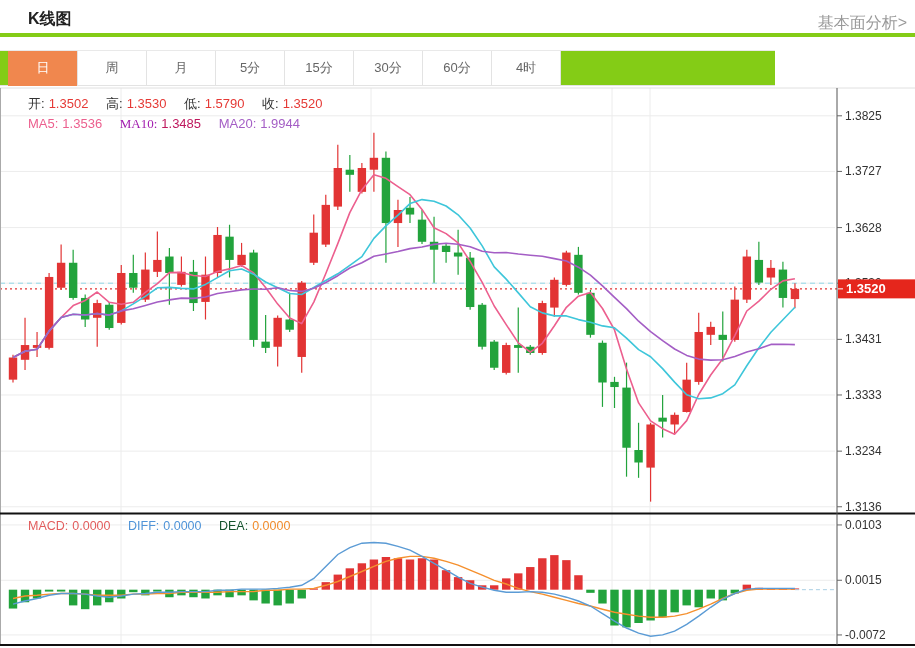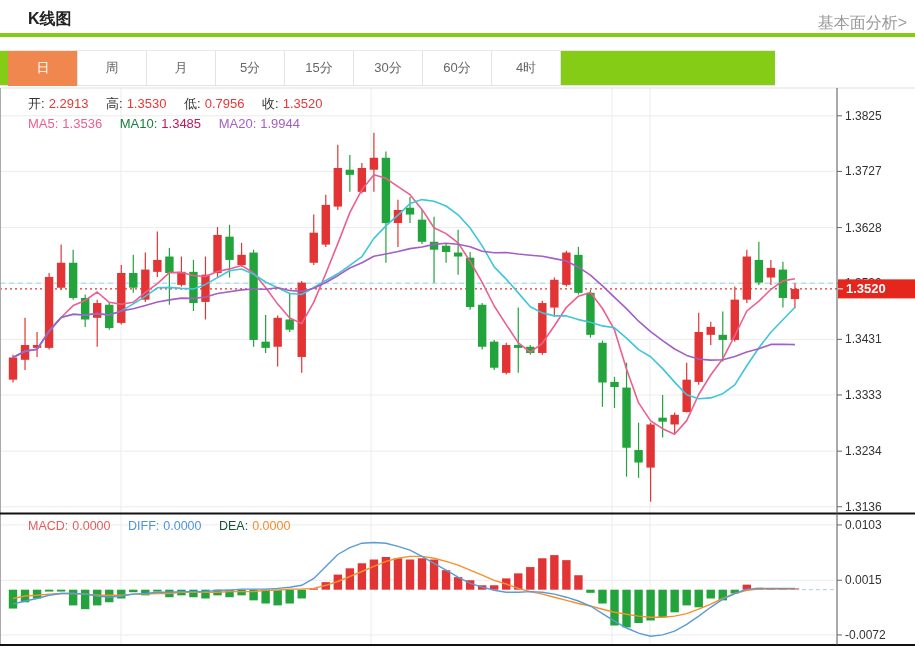--- a/index.html
+++ b/index.html
@@ -439,7 +439,7 @@
   <div class="tabs-strip"><div class="tab active">日</div><div class="tab">周</div><div class="tab">月</div><div class="tab">5分</div><div class="tab">15分</div><div class="tab">30分</div><div class="tab">60分</div><div class="tab">4时</div></div>
 
   <div class="legend-row" id="ohlc-legend">
-    <span>开:</span><span class="val lg-gap">2.2913</span>
+    <span>开:</span><span class="val lg-gap">1.3502</span>
     <span>高:</span><span class="val lg-gap">1.3530</span>
     <span>低:</span><span class="val lg-gap">0.7956</span>
     <span>收:</span><span class="val">1.3520</span>

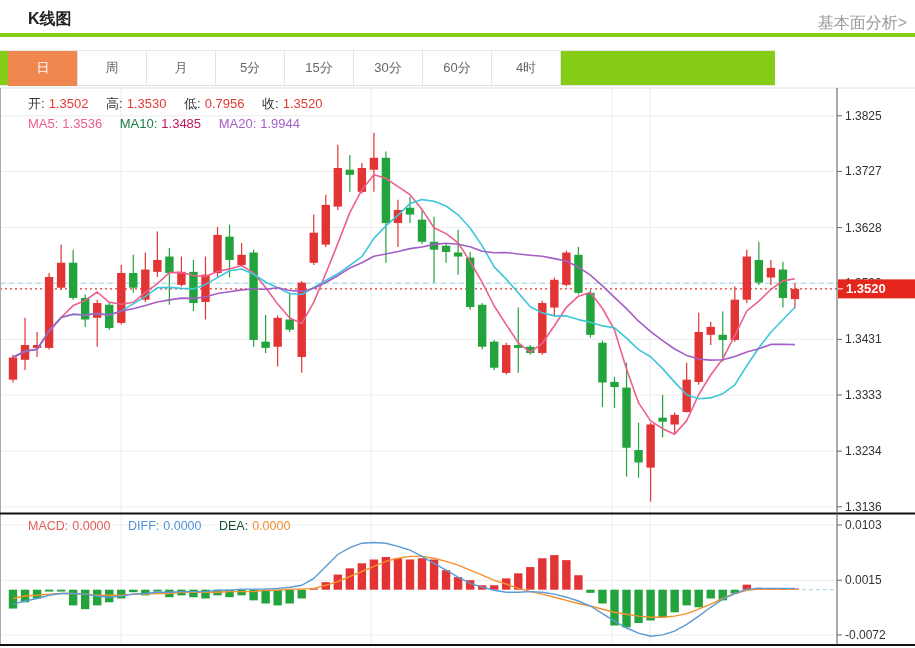--- a/index.html
+++ b/index.html
@@ -441,7 +441,7 @@
   <div class="legend-row" id="ohlc-legend">
     <span>开:</span><span class="val lg-gap">1.3502</span>
     <span>高:</span><span class="val lg-gap">1.3530</span>
-    <span>低:</span><span class="val lg-gap">0.7956</span>
+    <span>低:</span><span class="val lg-gap">1.5790</span>
     <span>收:</span><span class="val">1.3520</span>
   </div>
 

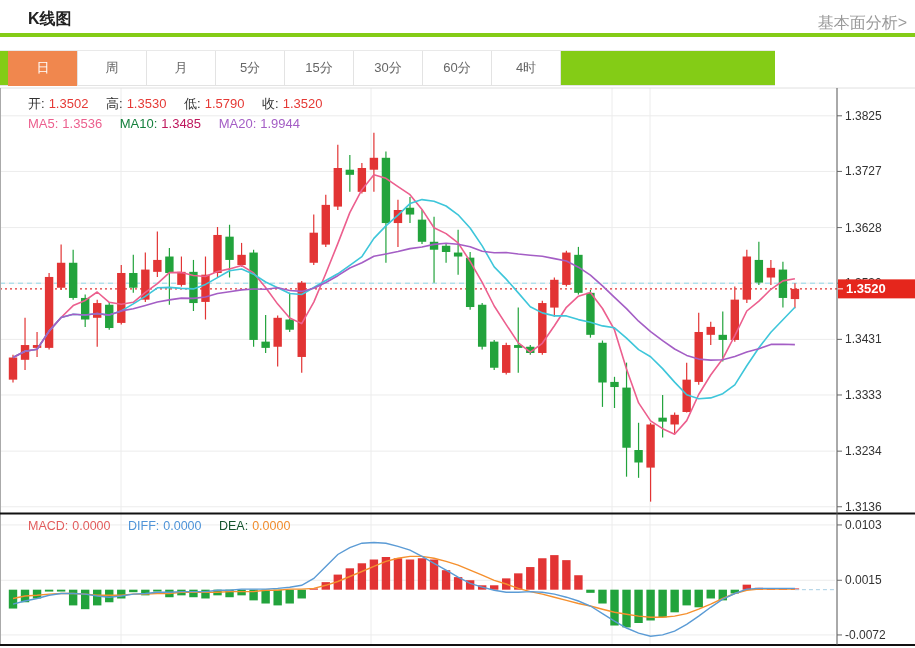--- a/index.html
+++ b/index.html
@@ -447,7 +447,7 @@
 
   <div class="legend-row" id="ma-legend">
     <span class="c-ma5" style="color: rgb(236, 95, 142); margin-top: 43px;">MA5:</span><span class="c-ma5 lg-gap" style="color: rgb(236, 95, 142);">1.3536</span>
-    <span class="c-ma10" style="color: #15803d;">MA10:</span><span class="c-ma10 lg-gap" style="color: #be185d;">1.3485</span>
+    <span class="c-ma10" style="color: #a21caf; font-family: Liberation Serif, serif;">MA10:</span><span class="c-ma10 lg-gap" style="color: #be185d;">1.3485</span>
     <span class="c-ma20" style="color: rgb(164, 94, 197);">MA20:</span><span class="c-ma20" style="color: rgb(164, 94, 197);">1.9944</span>
   </div>
 

